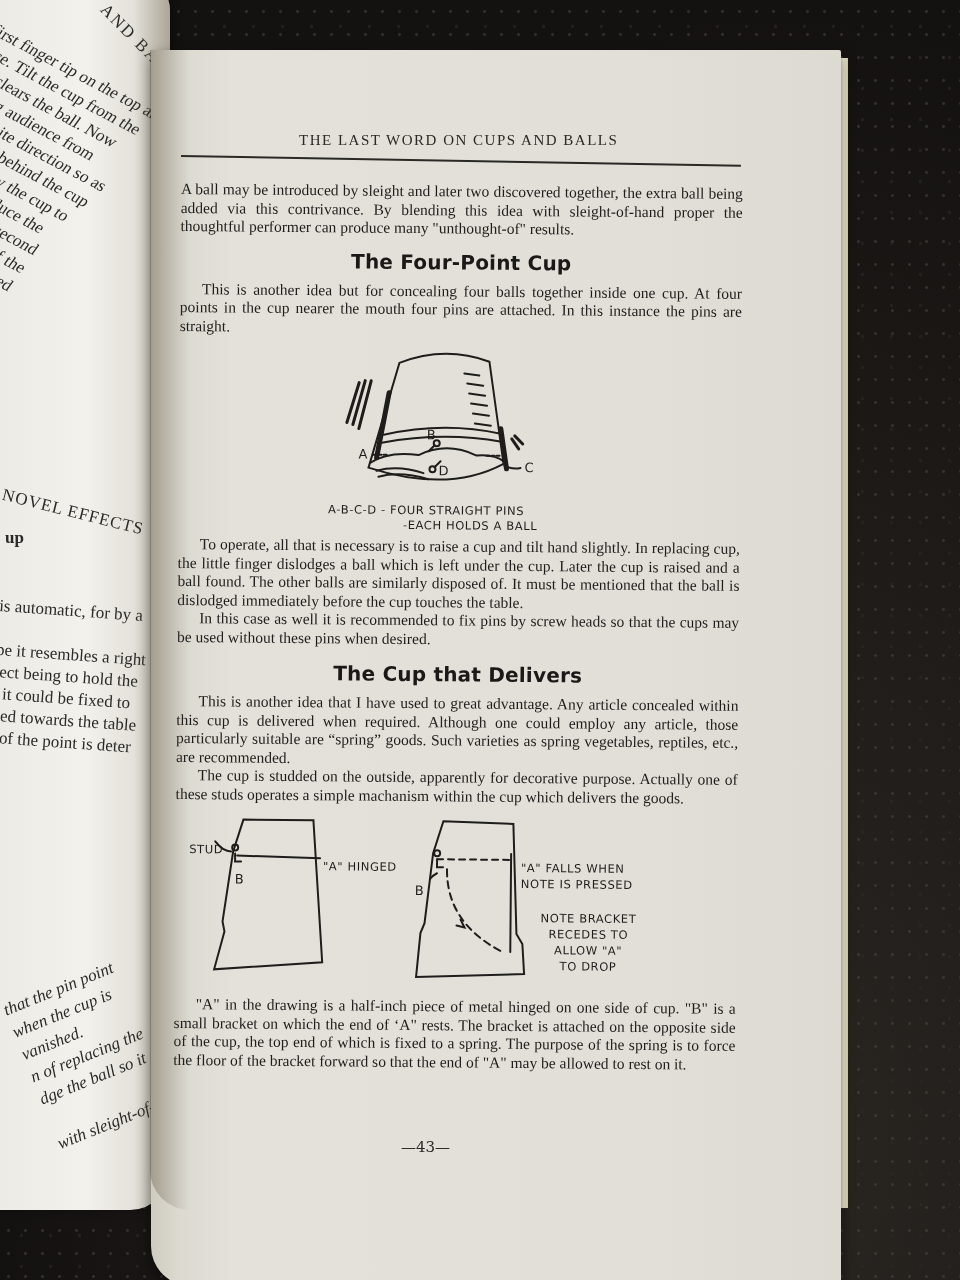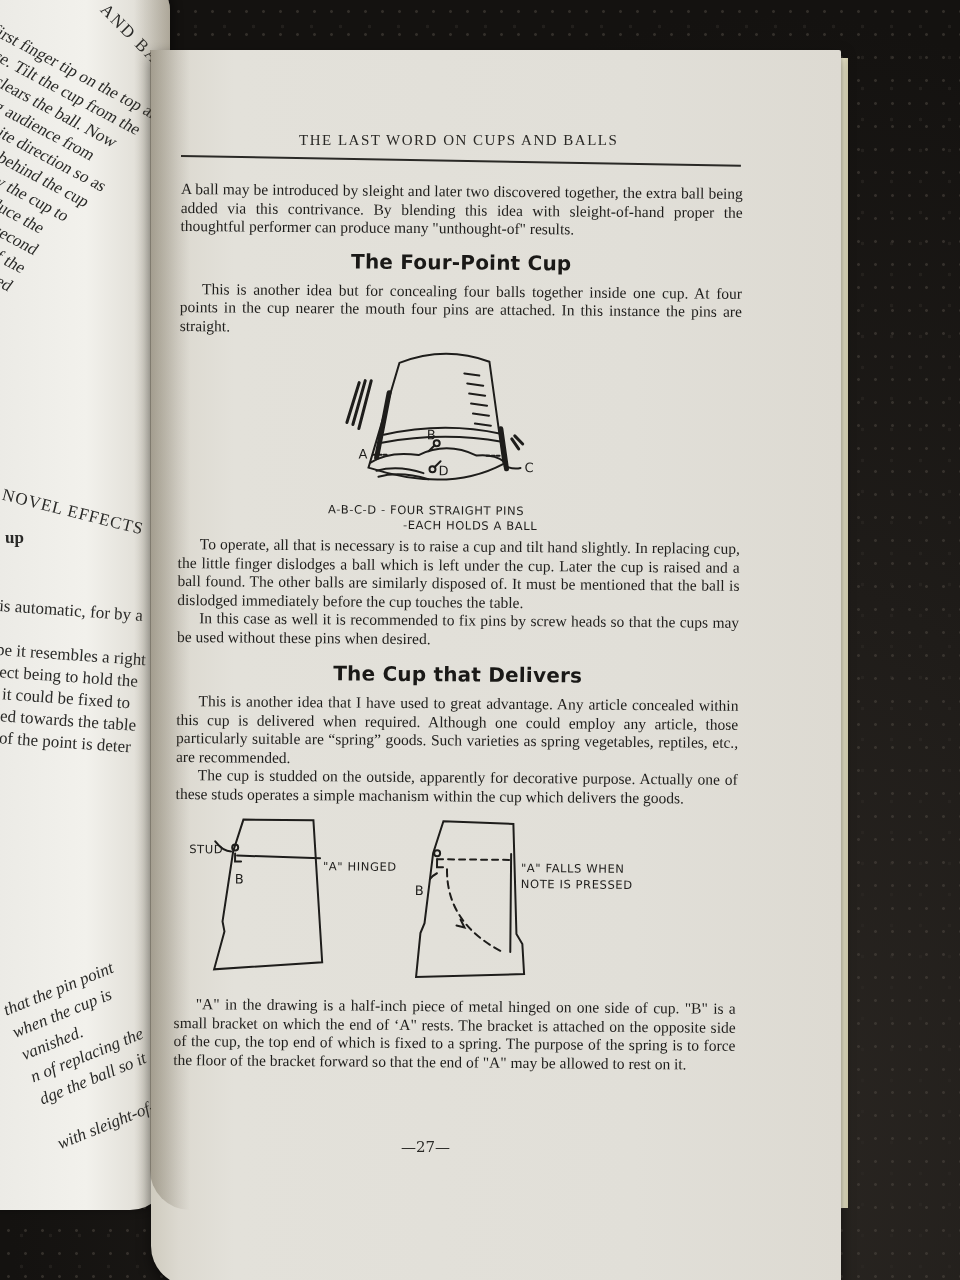--- a/index.html
+++ b/index.html
@@ -239,6 +239,12 @@
         <div>"A" FALLS WHEN</div>
         <div>NOTE IS PRESSED</div>
       </div>
+      <div class="handlabel" style="left:366px; top:88px; text-align:center;">
+        <div>NOTE BRACKET</div>
+        <div>RECEDES TO</div>
+        <div>ALLOW "A"</div>
+        <div>TO DROP</div>
+      </div>
     </div>
 
     <p class="indent">"A" in the drawing is a half-inch piece of metal hinged on one side of cup. "B" is a small bracket on which the end of ‘A" rests. The bracket is attached on the opposite side of the cup, the top end of which is fixed to a spring. The purpose of the spring is to force the floor of the bracket forward so that the end of "A" may be allowed to rest on it.</p>

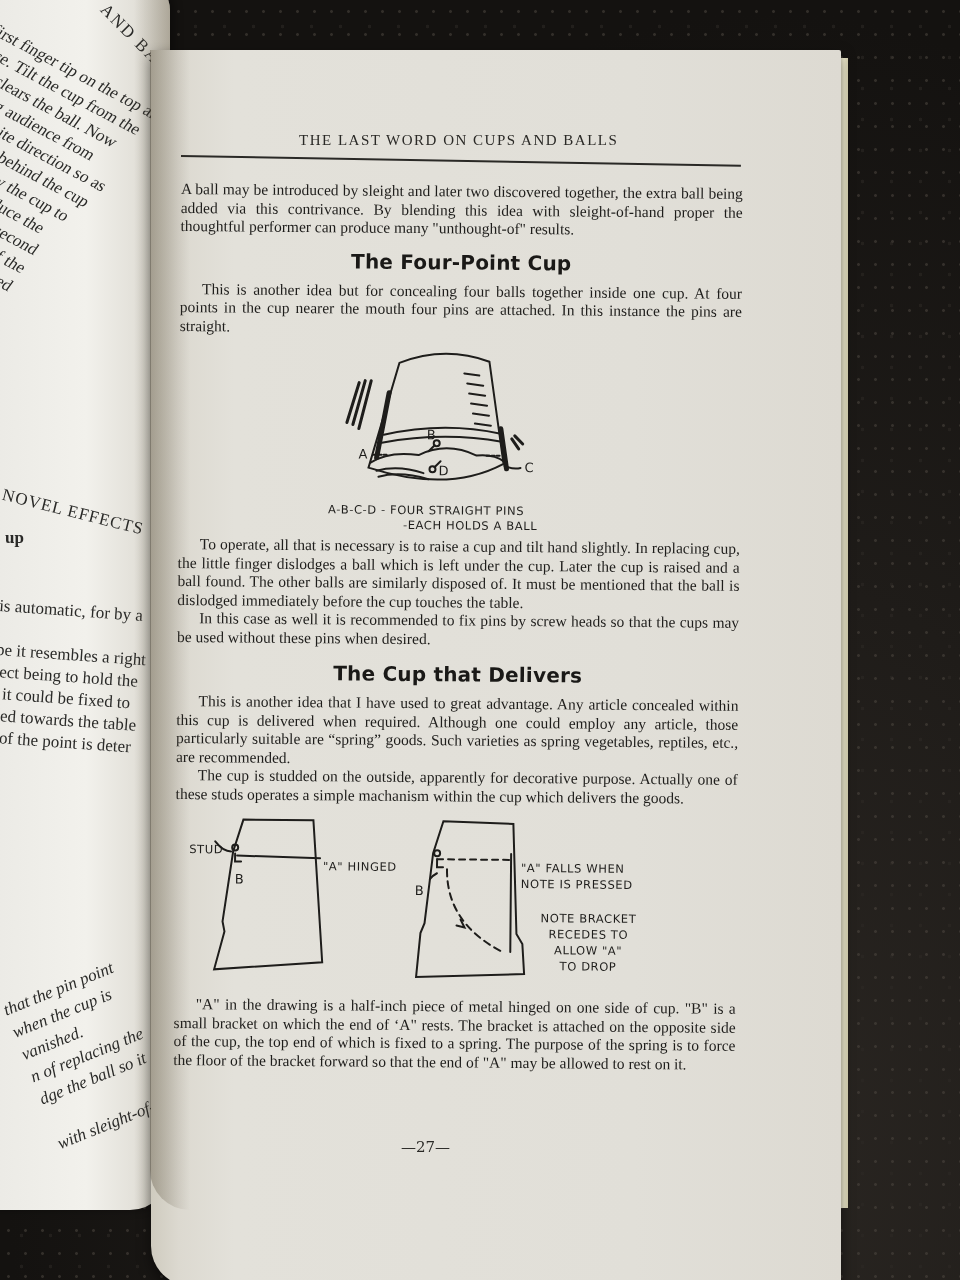--- a/index.html
+++ b/index.html
@@ -250,7 +250,7 @@
     <p class="indent">"A" in the drawing is a half-inch piece of metal hinged on one side of cup. "B" is a small bracket on which the end of ‘A" rests. The bracket is attached on the opposite side of the cup, the top end of which is fixed to a spring. The purpose of the spring is to force the floor of the bracket forward so that the end of "A" may be allowed to rest on it.</p>
   </div>
 
-  <div class="page-number">—27—</div>
+  <div class="page-number">—43—</div>
 </div>
 <div class="shadow-left"></div>
 

